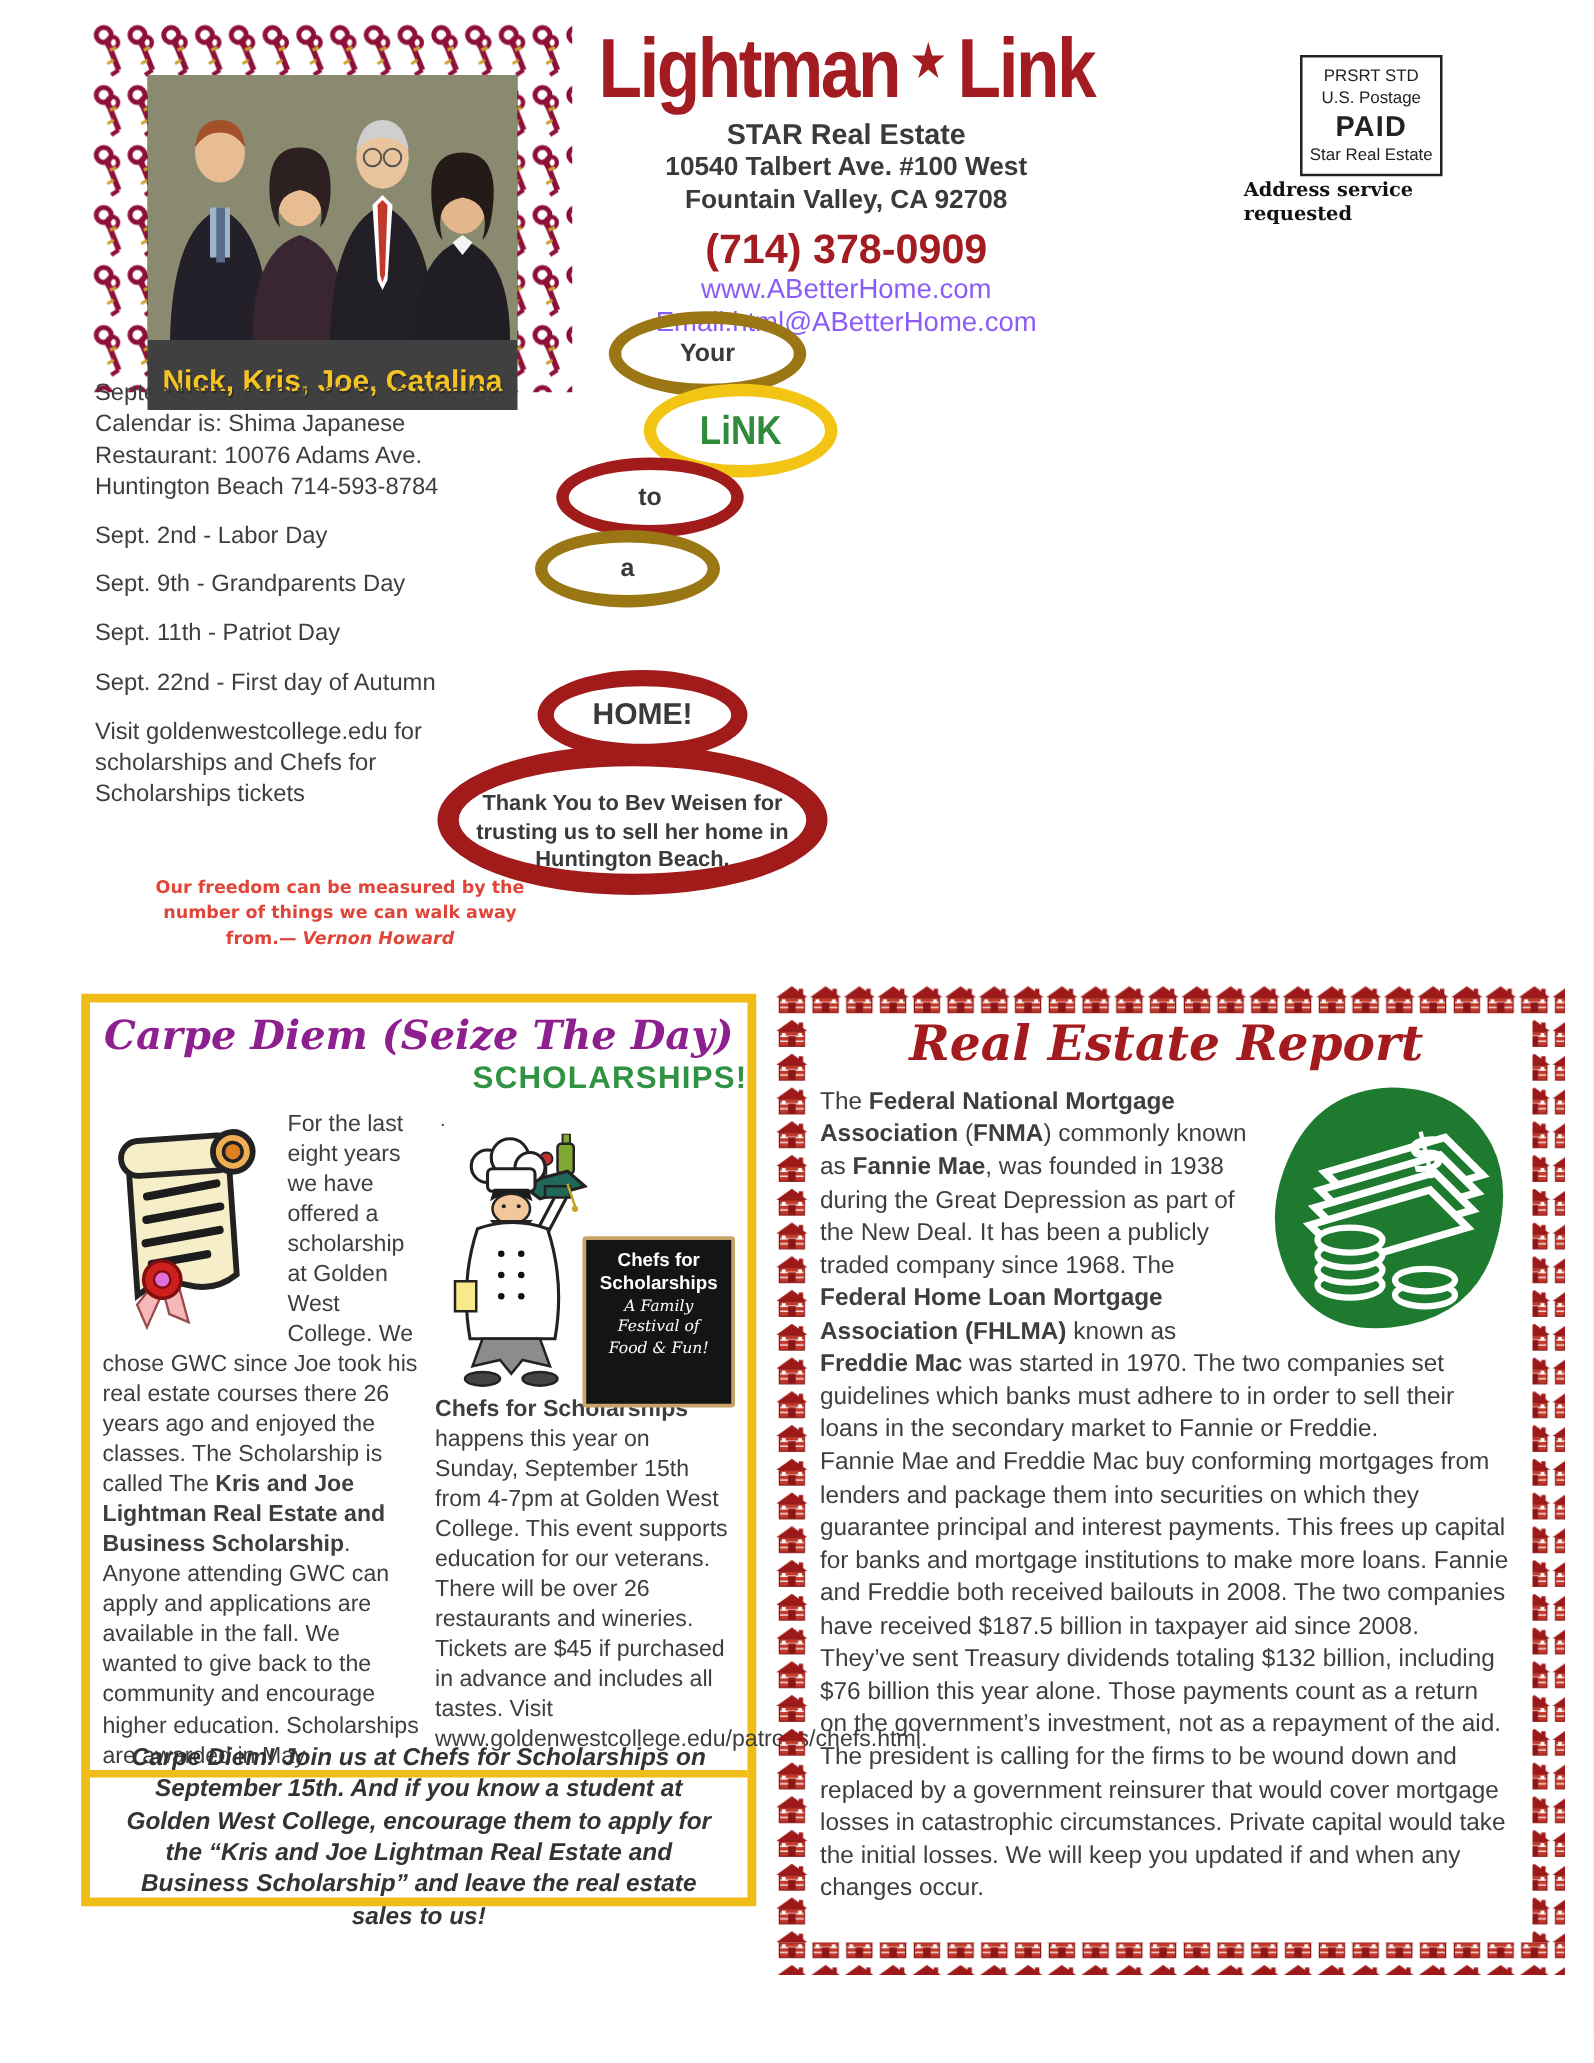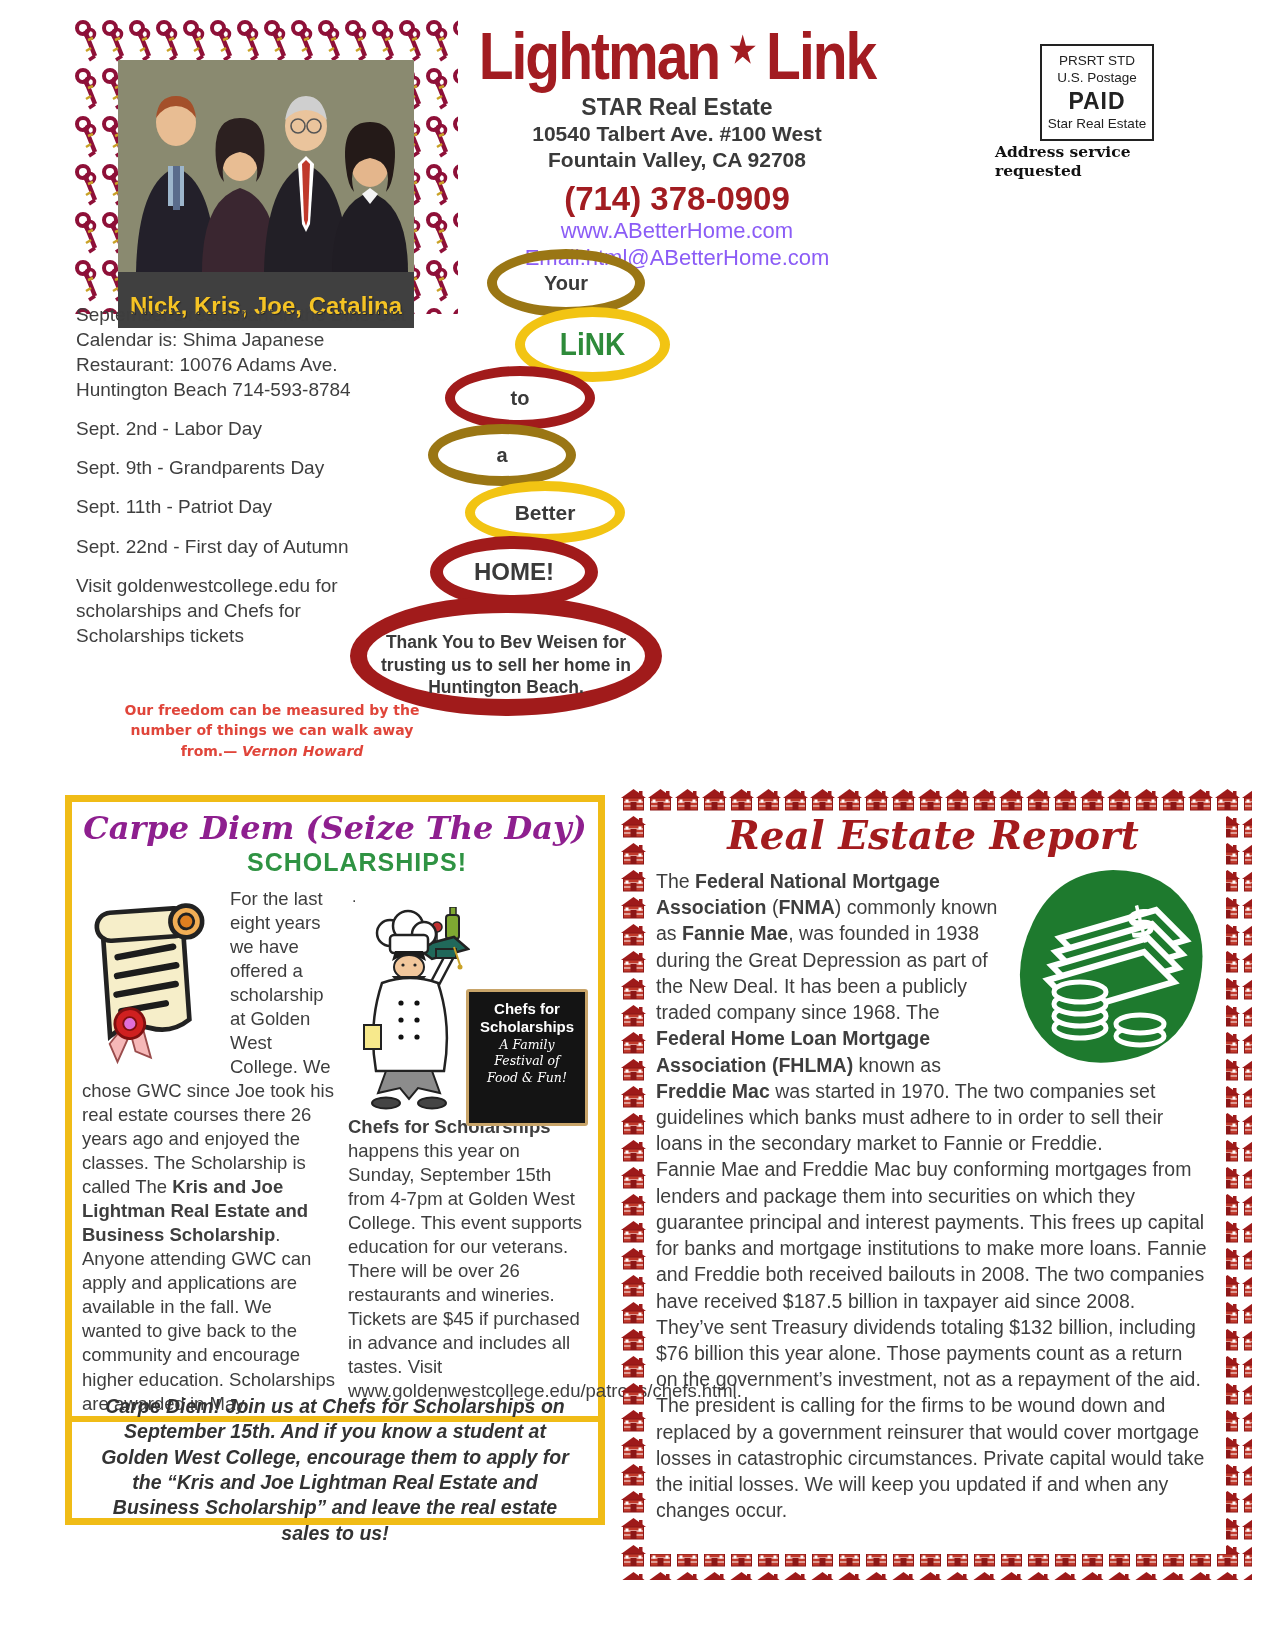--- a/index.html
+++ b/index.html
@@ -180,9 +180,6 @@
     </div>
   <div class="oval ov-a">
       <span>a</span>
-    </div>
-  <div class="oval ov-better">
-      <span>Better</span>
     </div>
   <div class="oval ov-home">
       <span>HOME!</span>

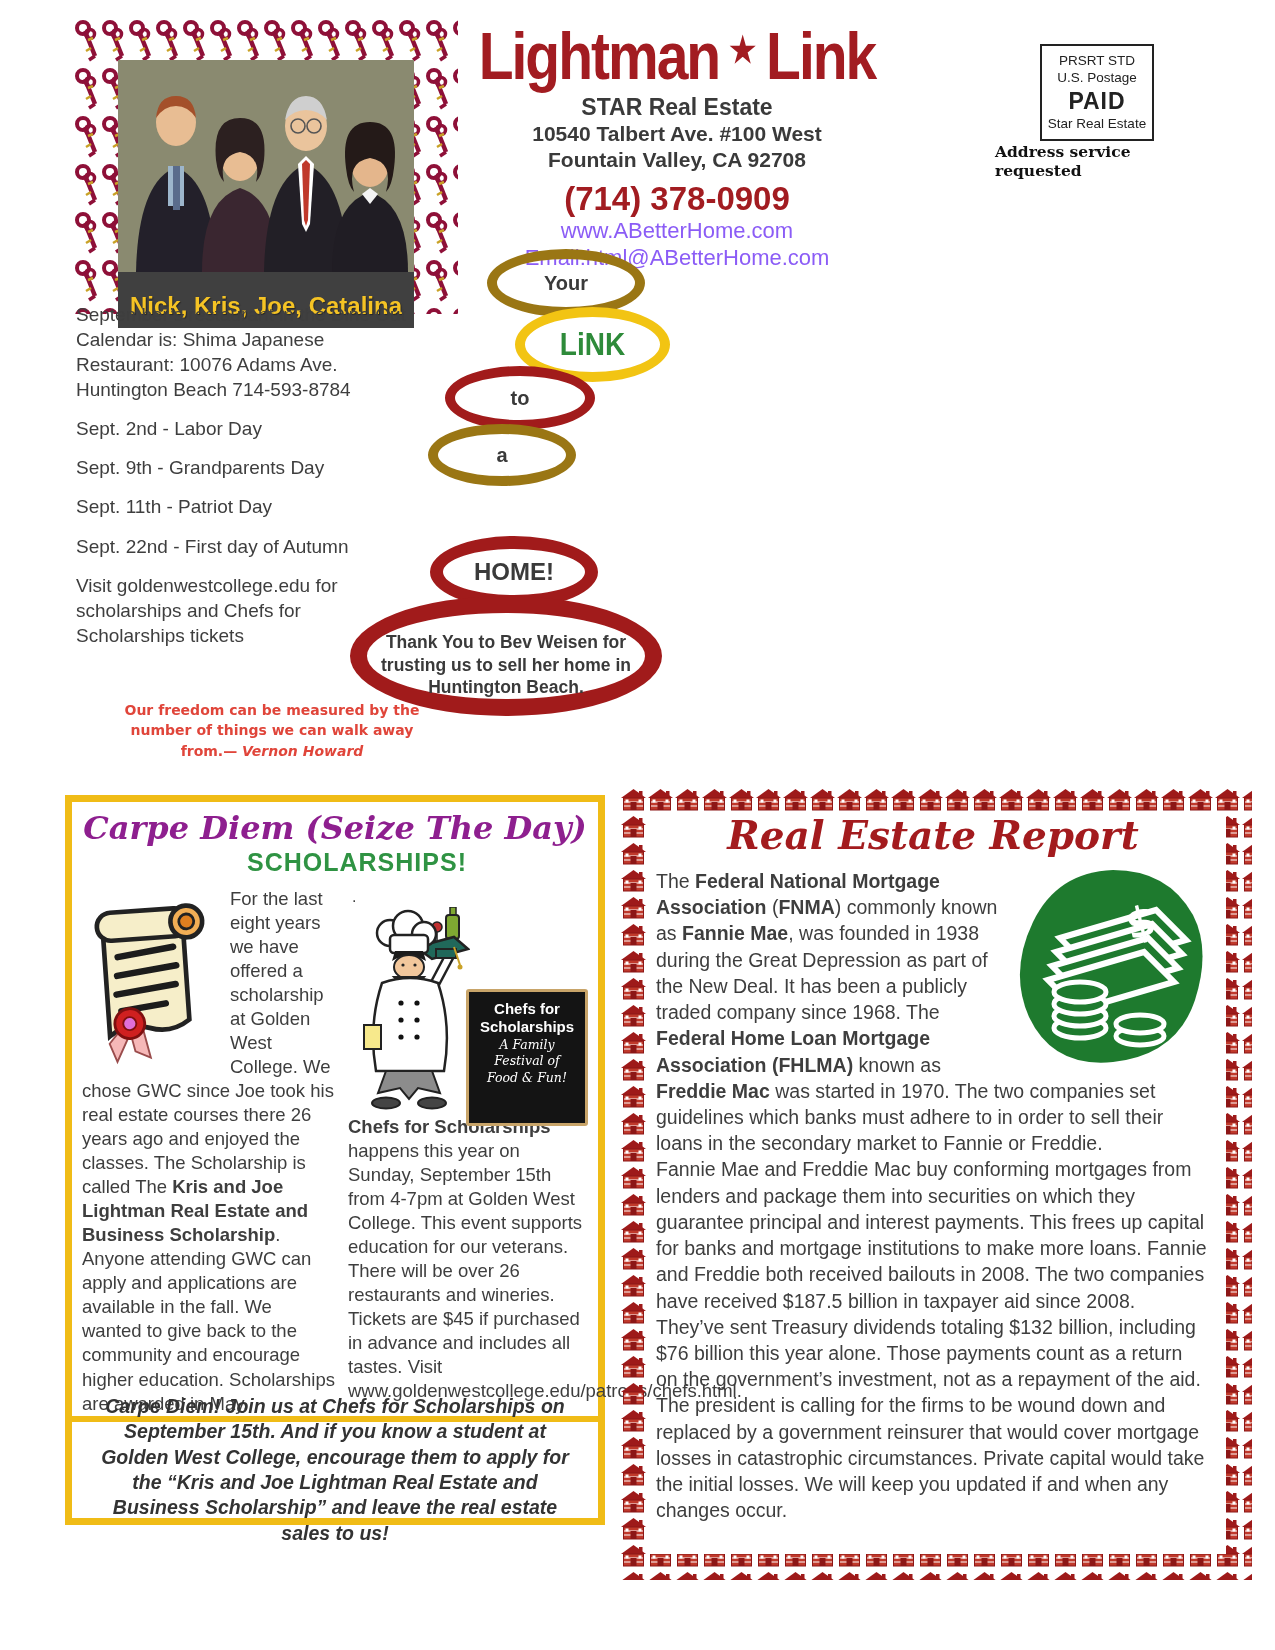--- a/index.html
+++ b/index.html
@@ -60,7 +60,7 @@
          box-sizing:border-box;background:#fff;}
   .carpe-title{text-align:center;font-family:"DejaVu Serif",serif;font-style:italic;font-weight:bold;
                font-size:32px;color:#8e1f8f;margin-top:10px;line-height:1.05;}
-  .carpe-sub{text-align:center;color:#2f9343;font-weight:bold;font-size:25px;letter-spacing:1px;margin-top:2px;margin-left:44px;}
+  .carpe-sub{text-align:right;color:#2f9343;font-weight:bold;font-size:25px;letter-spacing:1px;margin-top:2px;margin-left:44px;}
   .carpe-cols{display:flex;gap:12px;padding:10px 10px 0 10px;}
   .col-left{width:262px;font-size:18.5px;line-height:1.3;}
   .col-left svg{float:left;margin:4px 8px 2px 0;}

